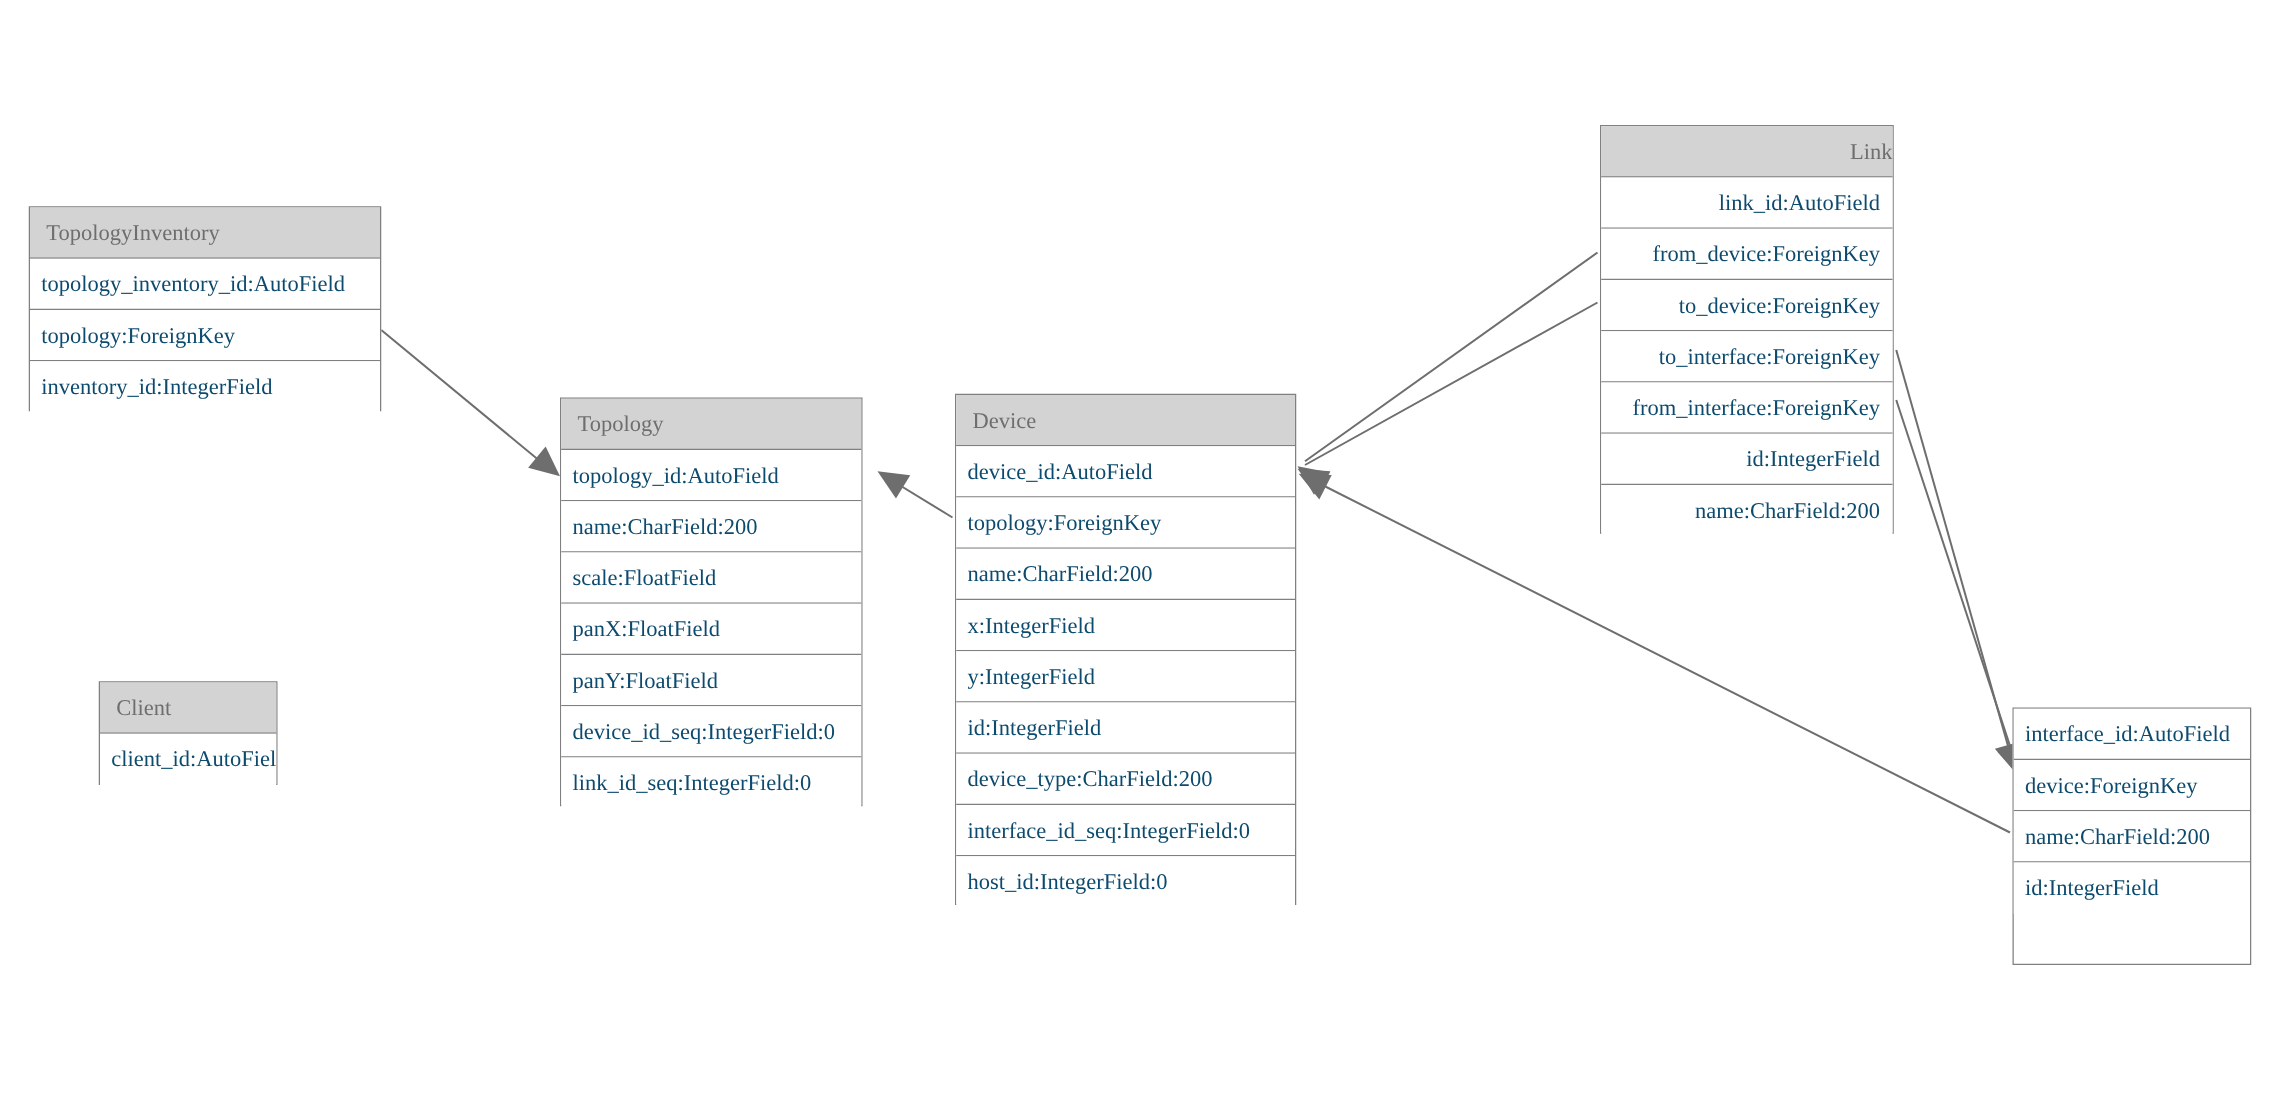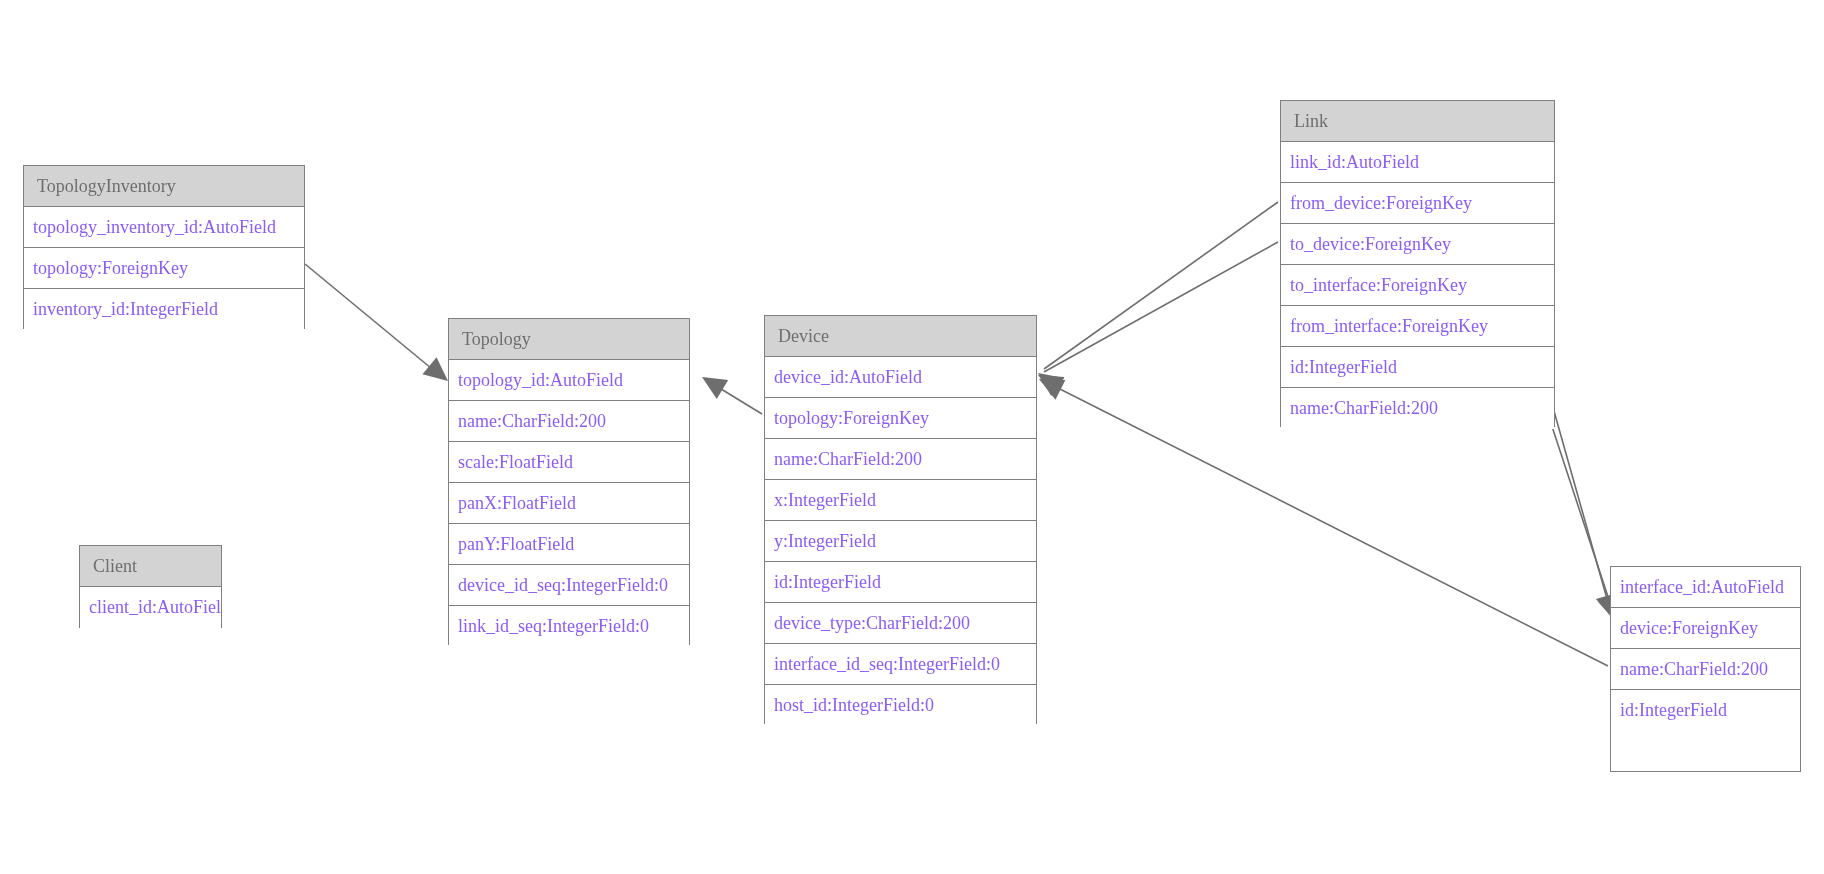--- a/index.html
+++ b/index.html
@@ -130,7 +130,7 @@
         <div class="entity-field">interface_id_seq:IntegerField:0</div>
         <div class="entity-field">host_id:IntegerField:0</div>
       </div>
-      <div class="entity-box" style="left: 1280px; top: 100px; width: 275px; height: 327px;">
+      <div class="entity-box" style="left: 1280px; top: 100px; width: 235px; height: 327px; text-align: right;">
         <div class="entity-header">Link</div>
         <div class="entity-field">link_id:AutoField</div>
         <div class="entity-field">from_device:ForeignKey</div>

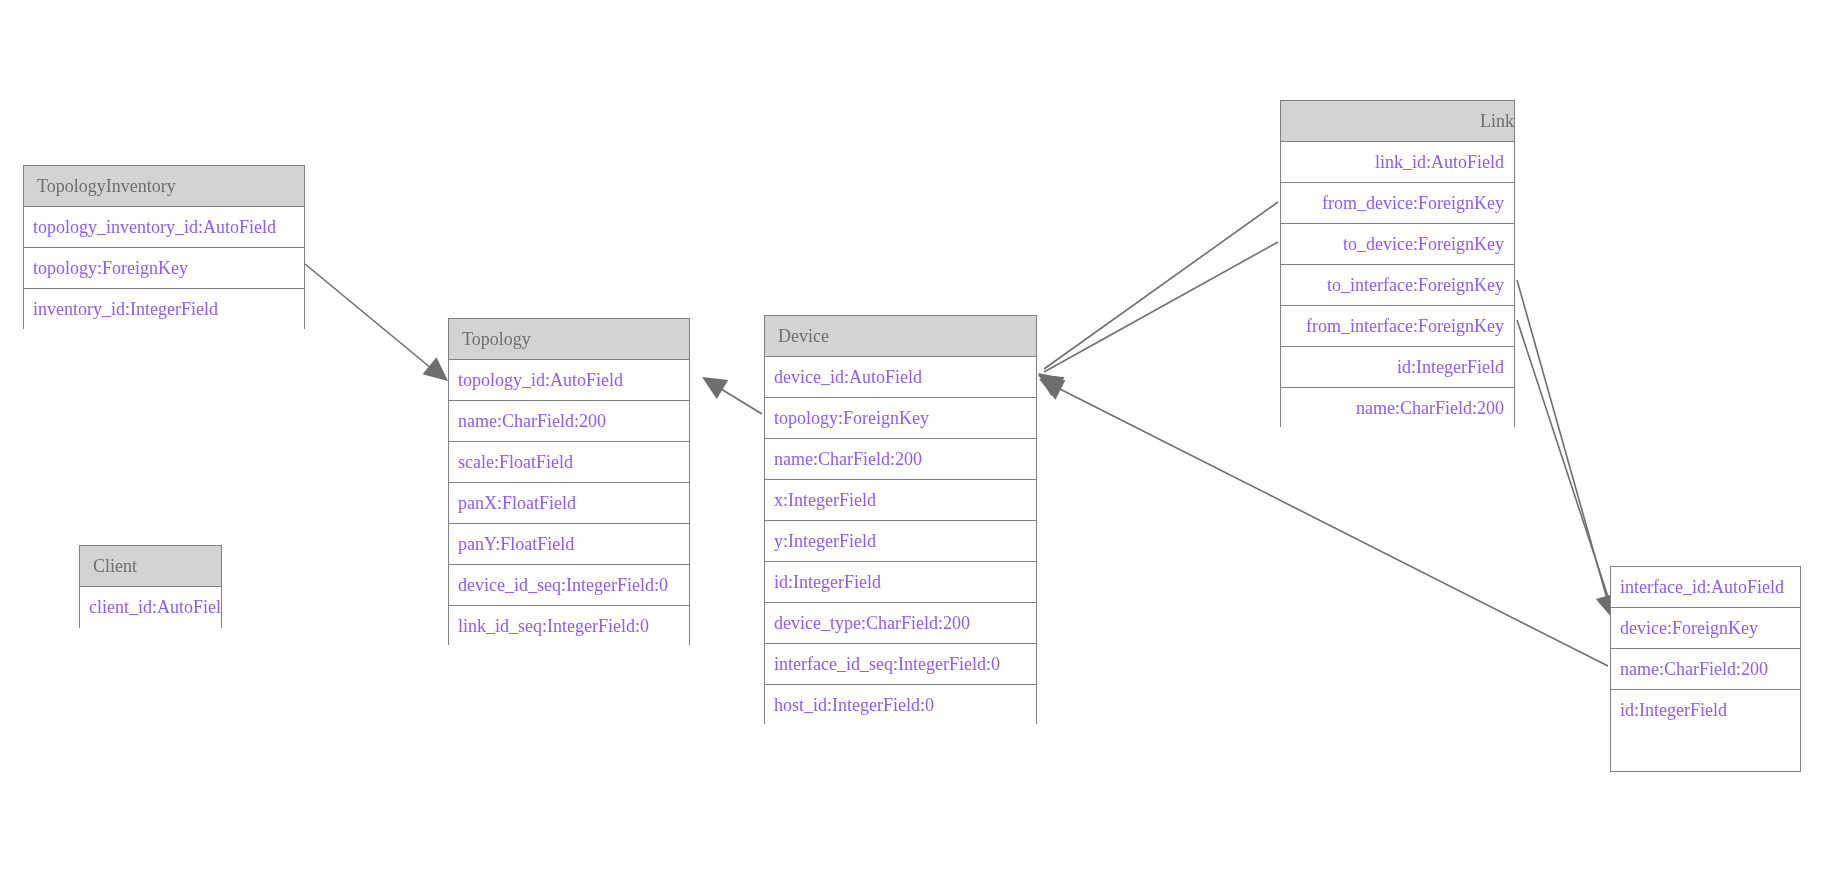--- a/index.html
+++ b/index.html
@@ -57,7 +57,7 @@
   .entity-field {
     box-sizing: border-box;
     border-bottom: 1px solid #808080;
-    color: #8b5cf6;
+    color: #0c4a6e;
     font-size: 18px;
     line-height: 40px;
     height: 41px;

